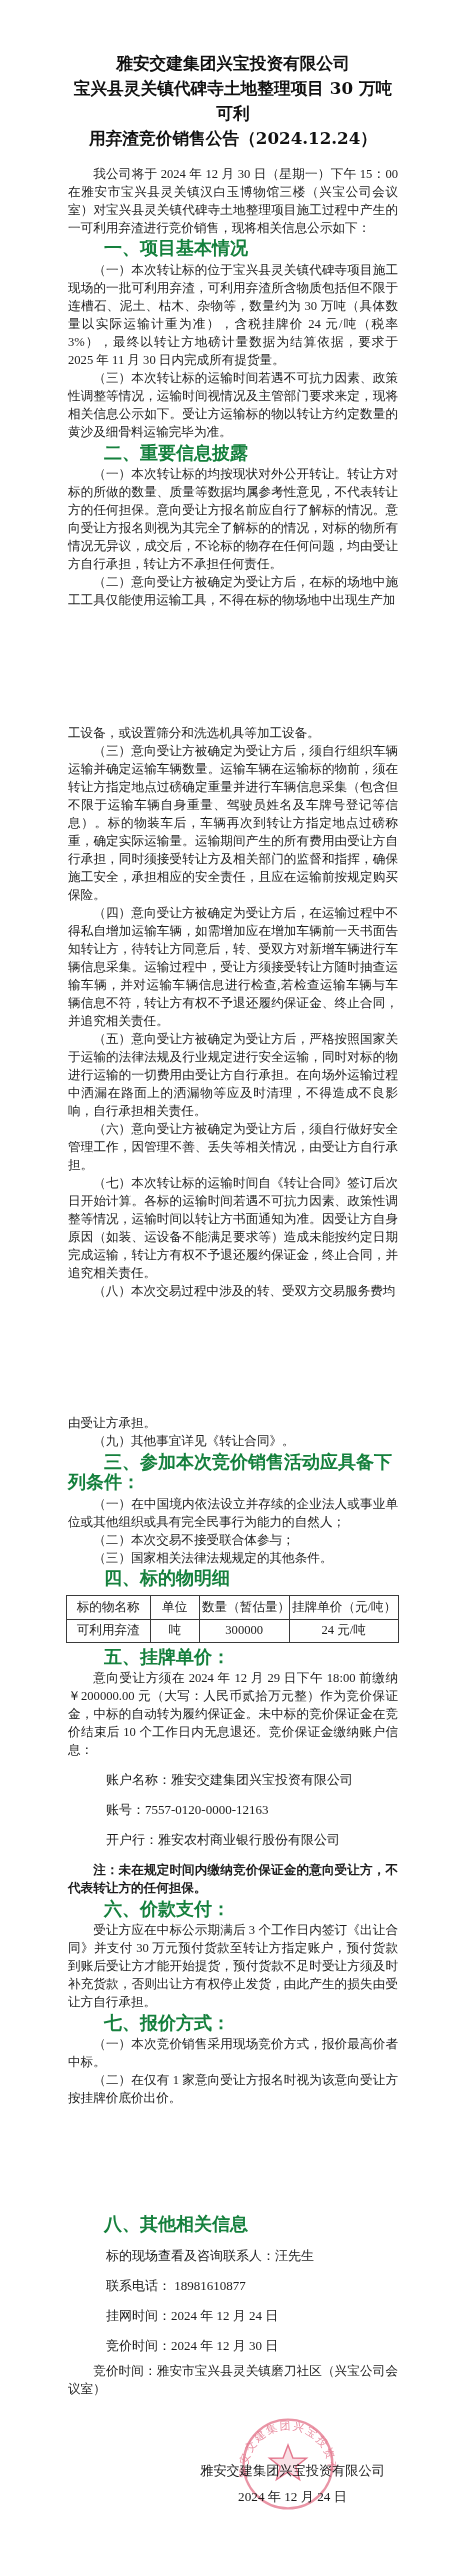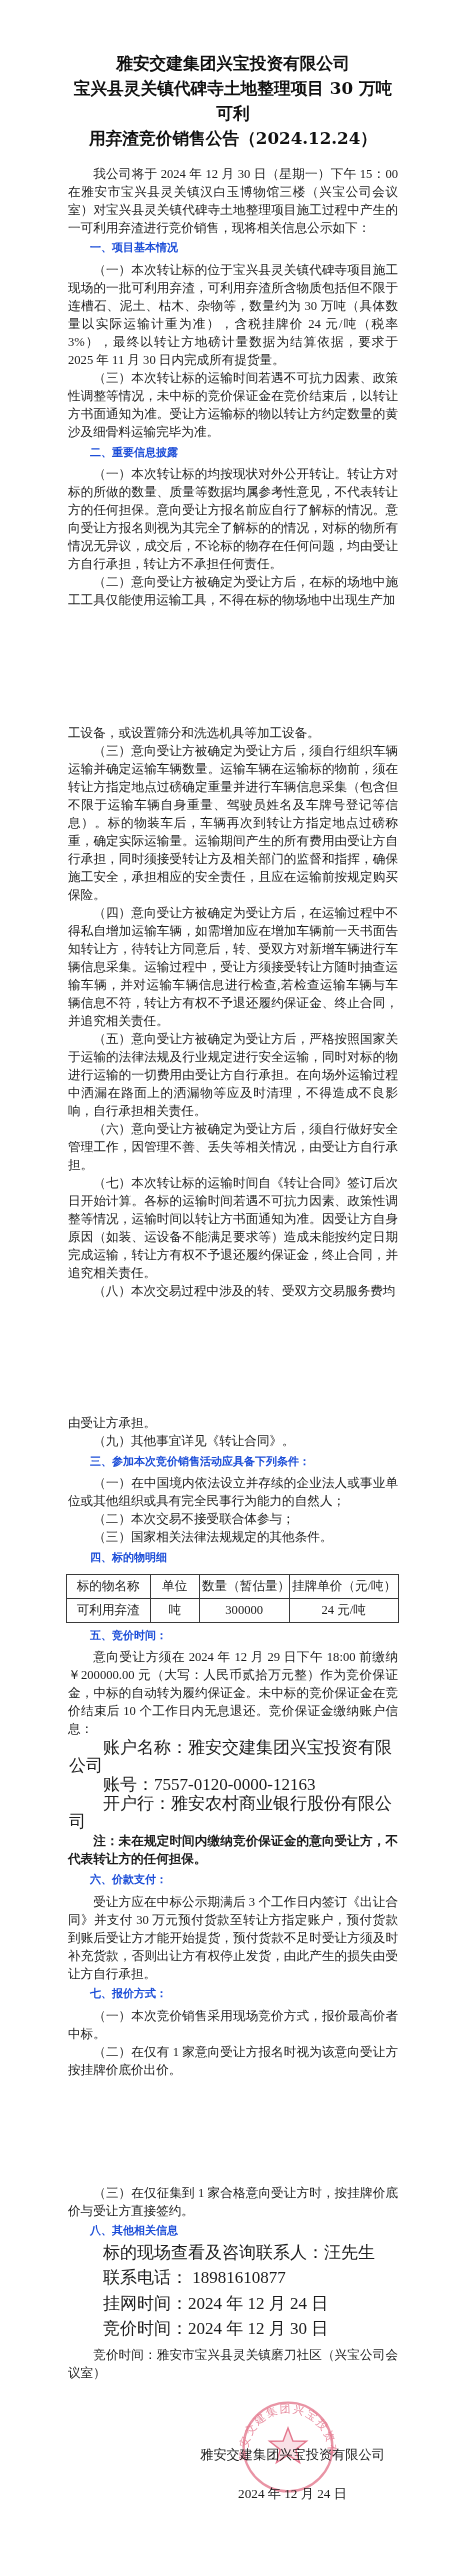--- a/index.html
+++ b/index.html
@@ -18,8 +18,8 @@
   .para.cont{text-indent:0;}
   .plain{font-size:17px;line-height:18px;text-indent:2em;margin:1px;}
   .hd{
-    font-size:11px;line-height:20.7px;font-weight:bold;text-indent:2em;margin:1.7px 0;
-    font-family:"DejaVu Sans","Liberation Sans",sans-serif;color:#1d4ed8;
+    font-size:18px;line-height:20.7px;font-weight:bold;text-indent:2em;margin:1.7px 0;
+    font-family:"DejaVu Sans","Liberation Sans",sans-serif;color:#15803d;
   }
   .note{font-weight:bold;}
   .gap1{height:115px;}

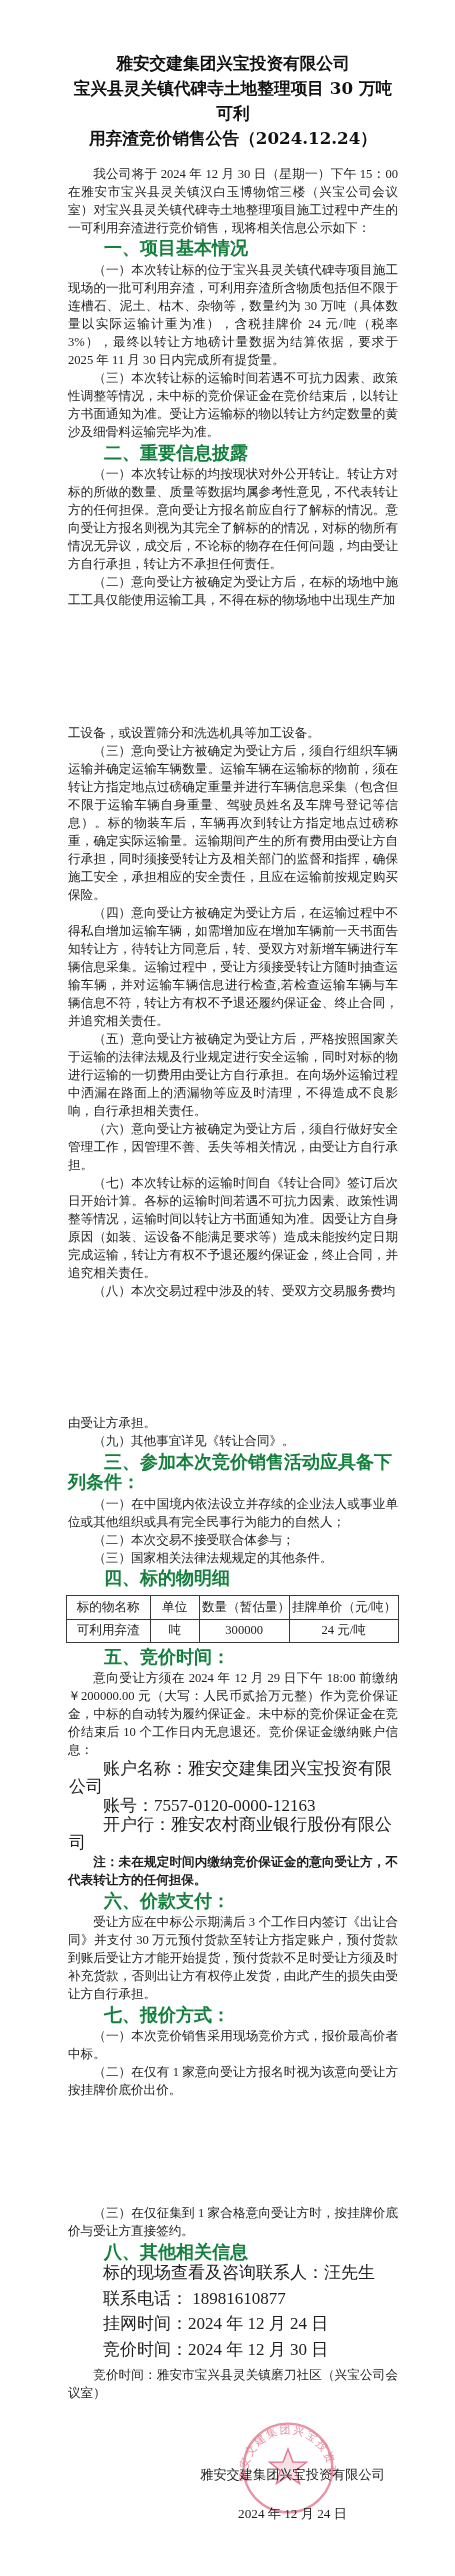--- a/index.html
+++ b/index.html
@@ -54,7 +54,7 @@
 
   <h2 class="hd">一、项目基本情况</h2>
   <p class="para">（一）本次转让标的位于宝兴县灵关镇代碑寺项目施工现场的一批可利用弃渣，可利用弃渣所含物质包括但不限于连槽石、泥土、枯木、杂物等，数量约为 30 万吨（具体数量以实际运输计重为准），含税挂牌价 24 元/吨（税率 3%），最终以转让方地磅计量数据为结算依据，要求于 2025 年 11 月 30 日内完成所有提货量。</p>
-  <p class="para">（三）本次转让标的运输时间若遇不可抗力因素、政策性调整等情况，未中标的竞价保证金在竞价结束后，以转让方书面通知为准。受让方运输标的物以转让方约定数量的黄沙及细骨料运输完毕为准。</p>
+  <p class="para">（三）本次转让标的运输时间若遇不可抗力因素、政策性调整等情况，运输时间视情况及主管部门要求来定，现将相关信息公示如下。受让方运输标的物以转让方约定数量的黄沙及细骨料运输完毕为准。</p>
 
   <h2 class="hd">二、重要信息披露</h2>
   <p class="para">（一）本次转让标的均按现状对外公开转让。转让方对标的所做的数量、质量等数据均属参考性意见，不代表转让方的任何担保。意向受让方报名前应自行了解标的情况。意向受让方报名则视为其完全了解标的的情况，对标的物所有情况无异议，成交后，不论标的物存在任何问题，均由受让方自行承担，转让方不承担任何责任。</p>

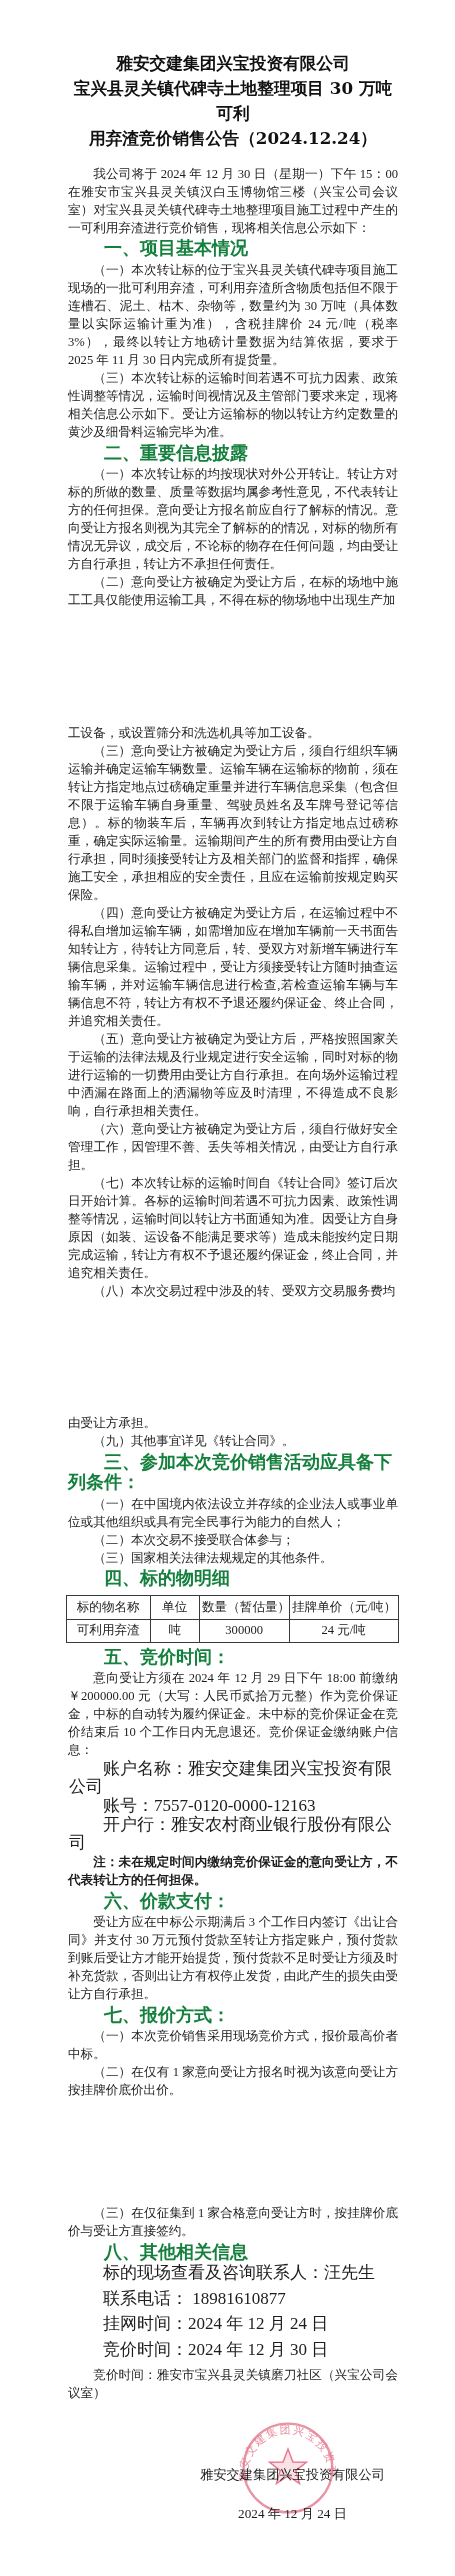--- a/index.html
+++ b/index.html
@@ -107,7 +107,7 @@
     </tbody>
   </table>
 
-  <h2 class="hd">五、竞价时间：</h2>
+  <h2 class="hd">五、挂牌单价：</h2>
   <p class="para">意向受让方须在 2024 年 12 月 29 日下午 18:00 前缴纳￥200000.00 元（大写：人民币贰拾万元整）作为竞价保证金，中标的自动转为履约保证金。未中标的竞价保证金在竞价结束后 10 个工作日内无息退还。竞价保证金缴纳账户信息：</p>
   <p class="plain">账户名称：雅安交建集团兴宝投资有限公司</p>
   <p class="plain">账号：7557-0120-0000-12163</p>

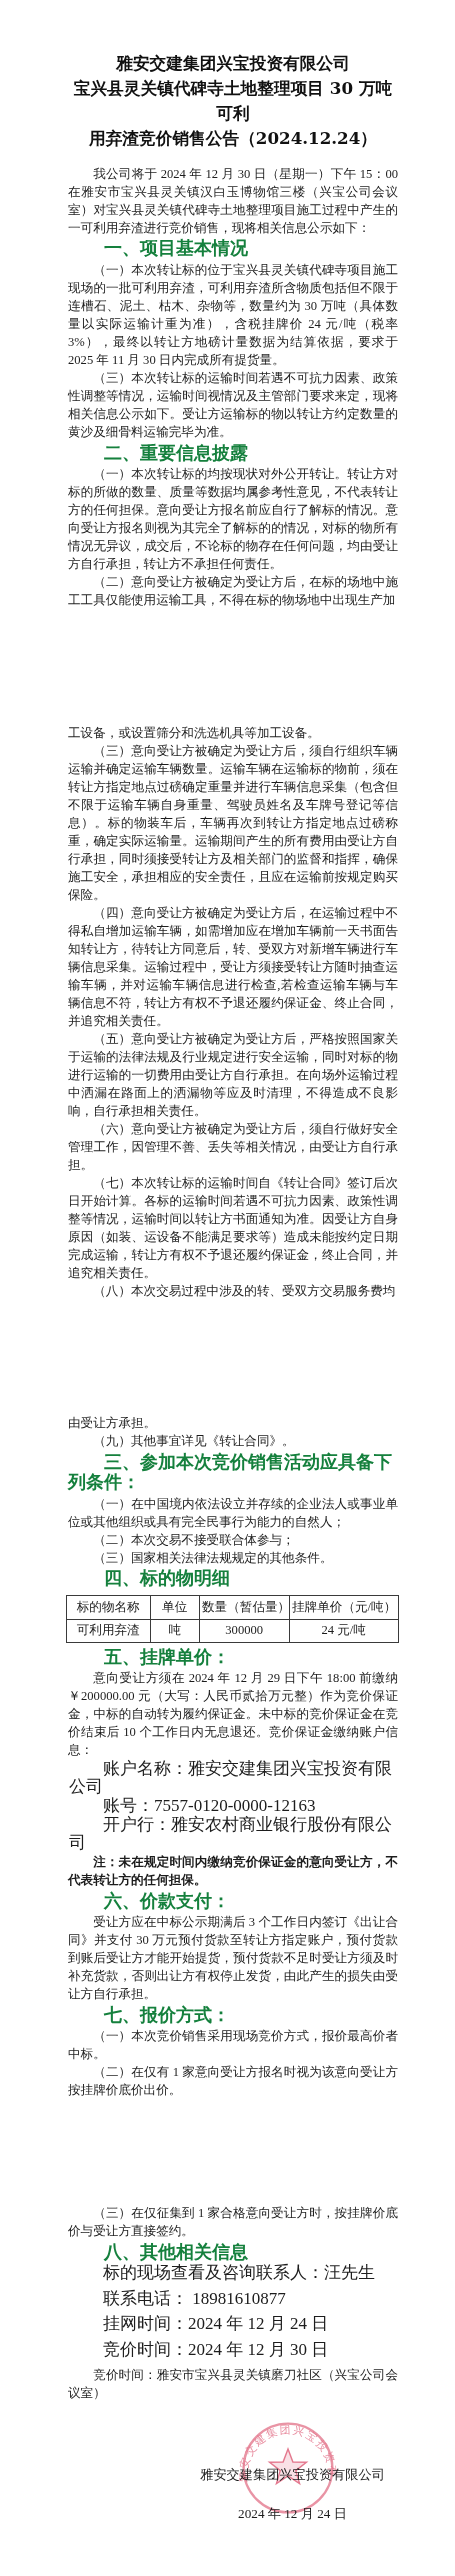--- a/index.html
+++ b/index.html
@@ -16,7 +16,7 @@
   }
   .para{font-size:12.6px;line-height:18px;text-align:justify;text-indent:2em;margin:0;}
   .para.cont{text-indent:0;}
-  .plain{font-size:17px;line-height:18px;text-indent:2em;margin:1px;}
+  .plain{font-size:13px;line-height:18px;text-indent:2em;margin:12px;}
   .hd{
     font-size:18px;line-height:20.7px;font-weight:bold;text-indent:2em;margin:1.7px 0;
     font-family:"DejaVu Sans","Liberation Sans",sans-serif;color:#15803d;

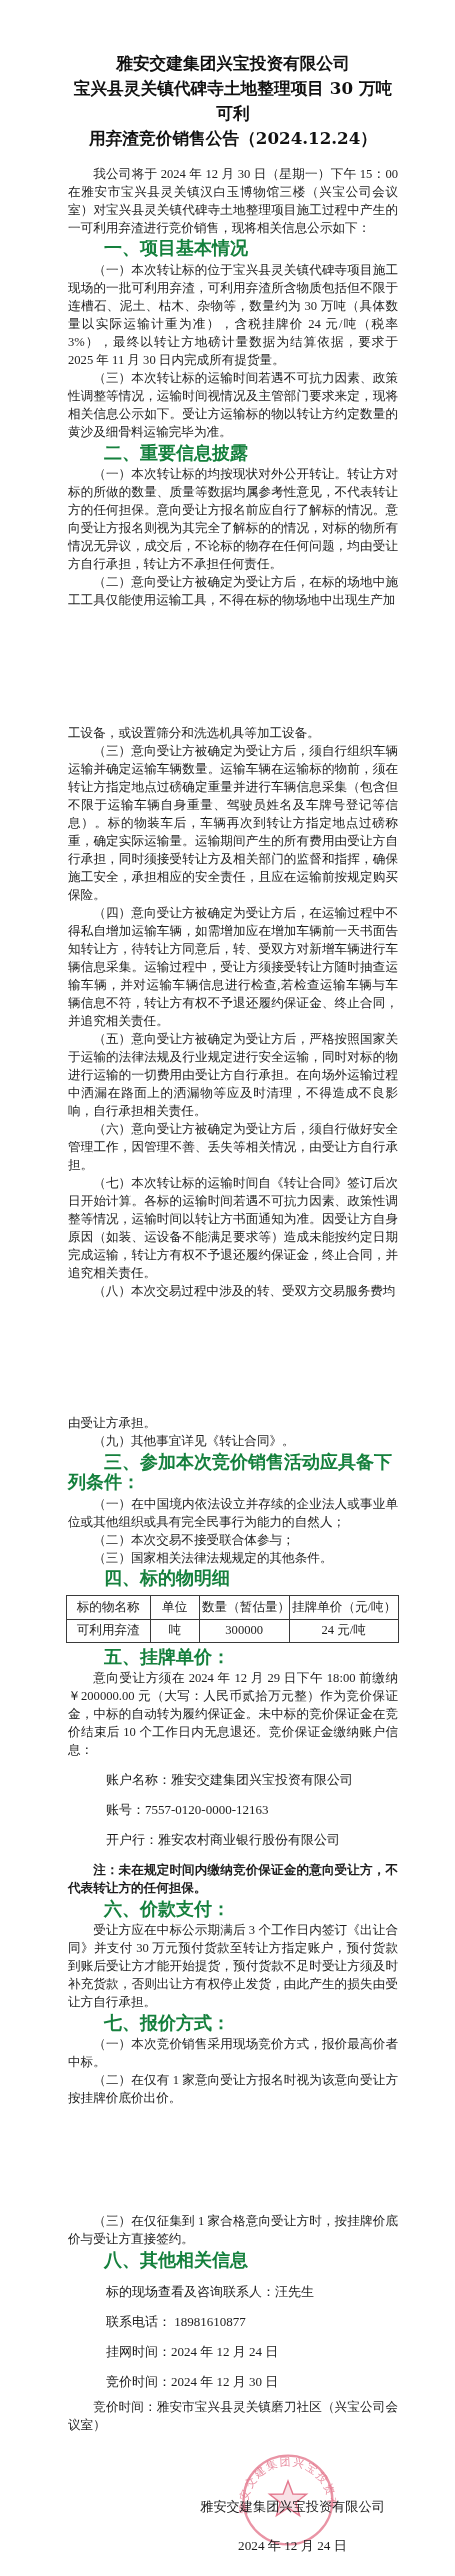--- a/index.html
+++ b/index.html
@@ -123,7 +123,6 @@
 
   <div class="gap3"></div>
 
-  <p class="para">（三）在仅征集到 1 家合格意向受让方时，按挂牌价底价与受让方直接签约。</p>
 
   <h2 class="hd">八、其他相关信息</h2>
   <p class="plain contact-line">标的现场查看及咨询联系人：汪先生</p>

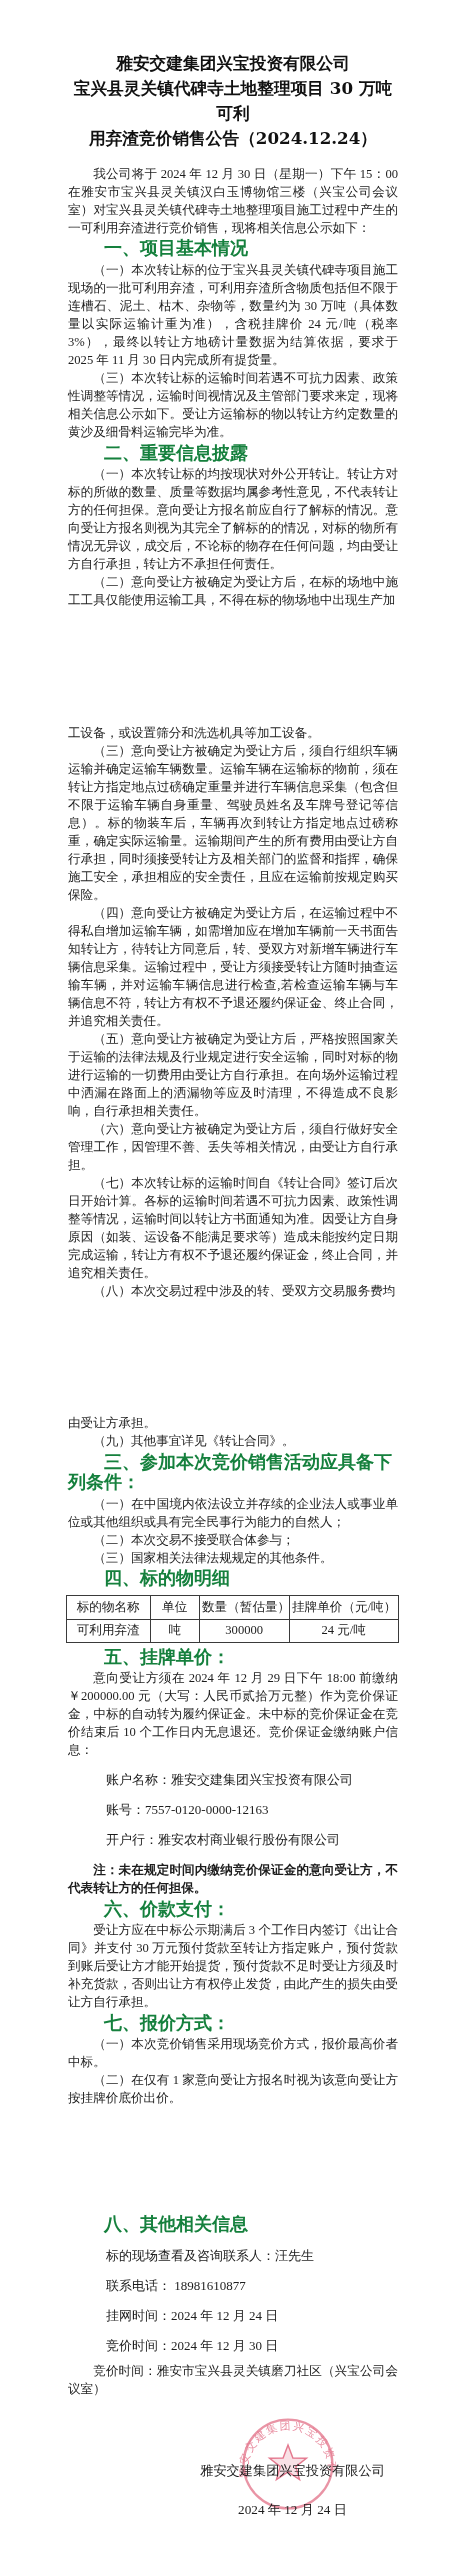--- a/index.html
+++ b/index.html
@@ -36,7 +36,7 @@
   .contact-line{margin-bottom:7.5px;}
   .signature{position:relative;height:241px;margin-top:15px;}
   .sig-company{position:absolute;top:49px;left:118px;width:213px;text-align:center;font-size:13.2px;line-height:18.4px;}
-  .sig-date{position:absolute;top:88px;left:118px;width:213px;text-align:center;font-size:13.2px;line-height:18.4px;}
+  .sig-date{position:absolute;top:75px;left:118px;width:213px;text-align:center;font-size:13.2px;line-height:18.4px;}
   .seal{position:absolute;left:171px;top:1.7px;}
 </style>
 </head>

